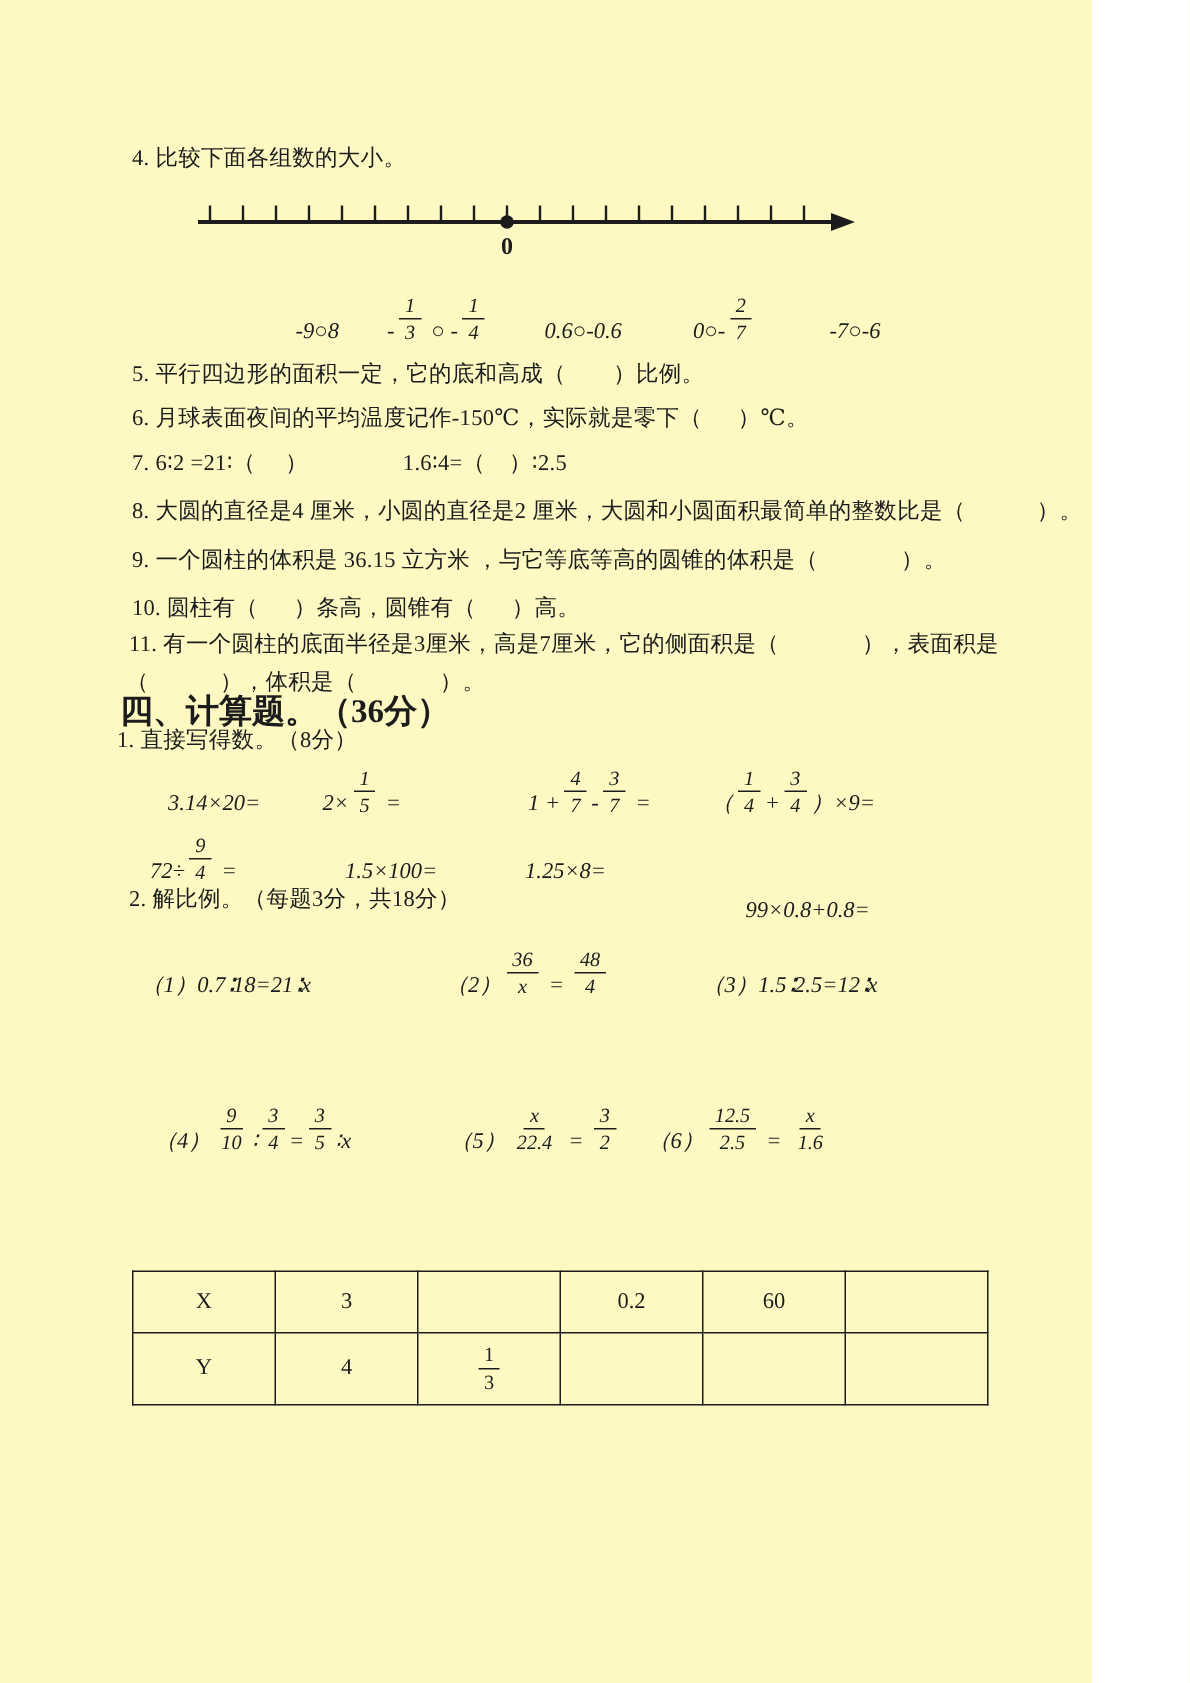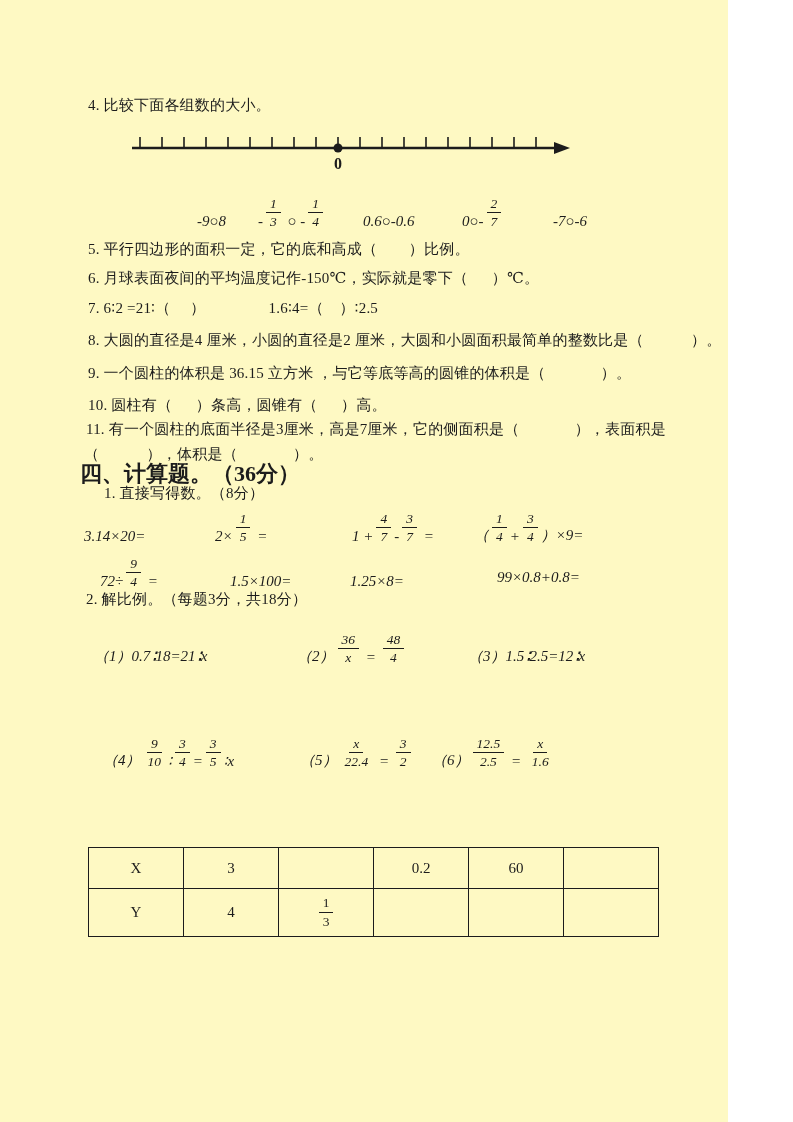--- a/index.html
+++ b/index.html
@@ -86,7 +86,7 @@
 
   <div class="section-header" style="left:80px; top:459px;">四、计算题。（36分）</div>
 
-  <div class="q" style="left:104px; top:484px;">1. 直接写得数。（8分）</div>
+  <div class="q" style="left:78px; top:484px;">1. 直接写得数。（8分）</div>
 
   <div class="expr" style="left:84px; top:501px; height:44px;"><span class="mtxt">3.14×20=</span></div>
   <div class="expr" style="left:215px; top:501px; height:44px;"><span class="mtxt">2×</span><span class="frac"><span class="num">1</span><span class="den">5</span></span><span class="mtxt"> =</span></div>

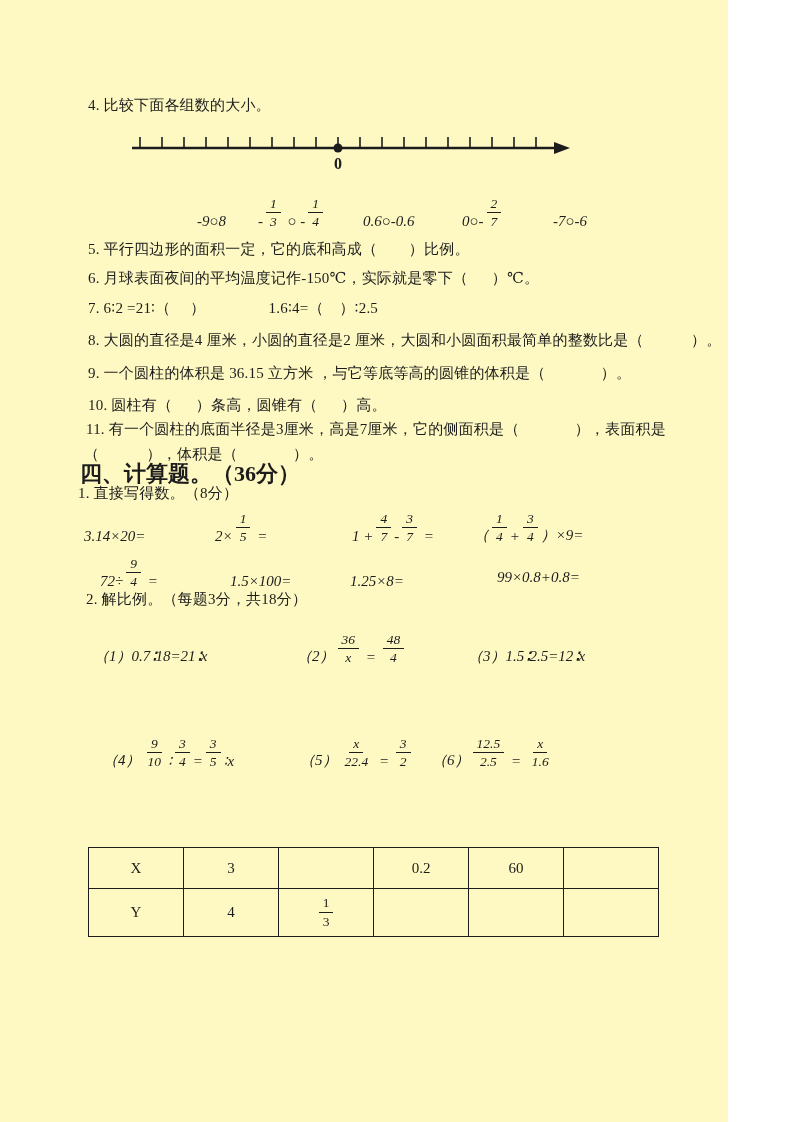--- a/index.html
+++ b/index.html
@@ -88,7 +88,7 @@
 
   <div class="q" style="left:78px; top:484px;">1. 直接写得数。（8分）</div>
 
-  <div class="expr" style="left:84px; top:501px; height:44px;"><span class="mtxt">3.14×20=</span></div>
+  <div class="expr" style="left:112px; top:501px; height:44px;"><span class="mtxt">3.14×20=</span></div>
   <div class="expr" style="left:215px; top:501px; height:44px;"><span class="mtxt">2×</span><span class="frac"><span class="num">1</span><span class="den">5</span></span><span class="mtxt"> =</span></div>
   <div class="expr" style="left:352px; top:501px; height:44px;"><span class="mtxt">1 +</span><span class="frac"><span class="num">4</span><span class="den">7</span></span><span class="mtxt">-</span><span class="frac"><span class="num">3</span><span class="den">7</span></span><span class="mtxt"> =</span></div>
   <div class="expr" style="left:474px; top:501px; height:44px;"><span class="mtxt">（</span><span class="frac"><span class="num">1</span><span class="den">4</span></span><span class="mtxt">+</span><span class="frac"><span class="num">3</span><span class="den">4</span></span><span class="mtxt">）×9=</span></div>

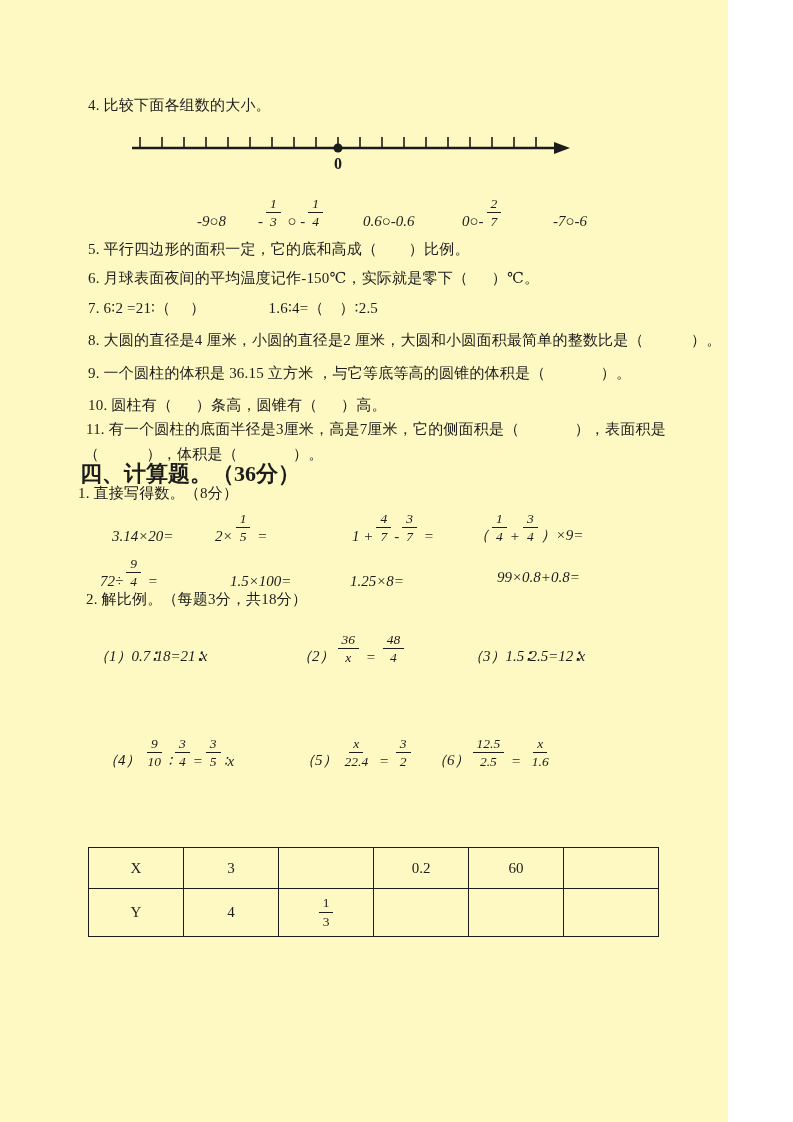--- a/index.html
+++ b/index.html
@@ -96,7 +96,7 @@
   <div class="expr" style="left:100px; top:546px; height:44px;"><span class="mtxt">72÷</span><span class="frac"><span class="num">9</span><span class="den">4</span></span><span class="mtxt"> =</span></div>
   <div class="expr" style="left:230px; top:546px; height:44px;"><span class="mtxt">1.5×100=</span></div>
   <div class="expr" style="left:350px; top:546px; height:44px;"><span class="mtxt">1.25×8=</span></div>
-  <div class="expr" style="left:497px; top:542px; height:44px;"><span class="mtxt">99×0.8+0.8=</span></div>
+  <div class="expr" style="left:497px; top:572px; height:44px;"><span class="mtxt">99×0.8+0.8=</span></div>
 
   <div class="q" style="left:86px; top:590px;">2. 解比例。（每题3分，共18分）</div>
 

